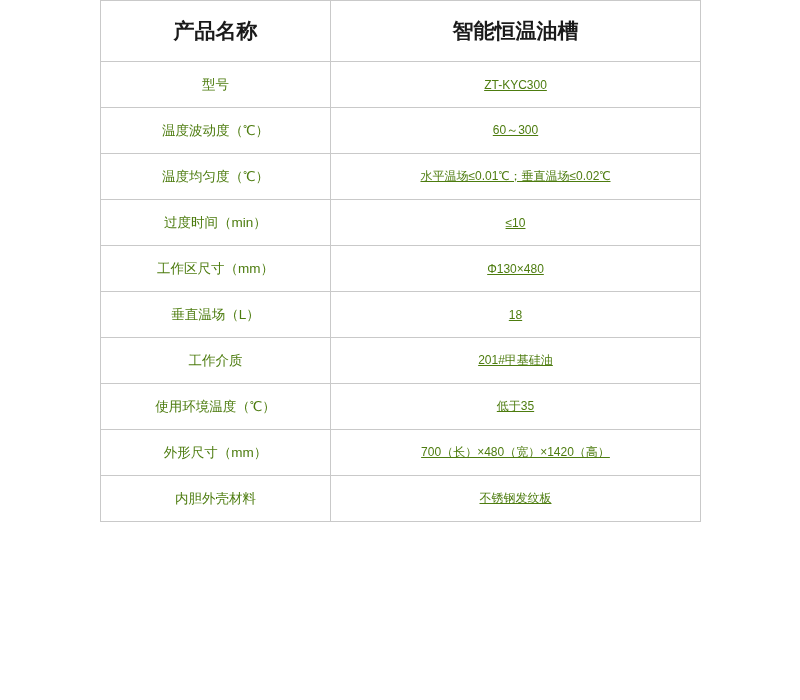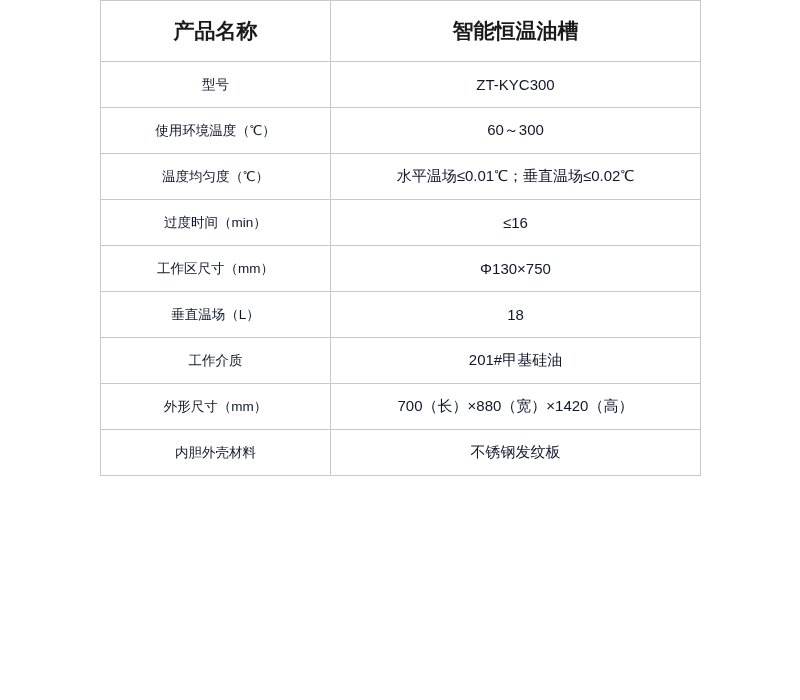--- a/index.html
+++ b/index.html
@@ -29,7 +29,7 @@
     border: 1px solid #c9c9c9;
     text-align: center;
     vertical-align: middle;
-    color: #0f172a;
+    color: #4d7c0f;
     padding: 0 4px;
   }
   table.spec col.c1 { width: 230px; }

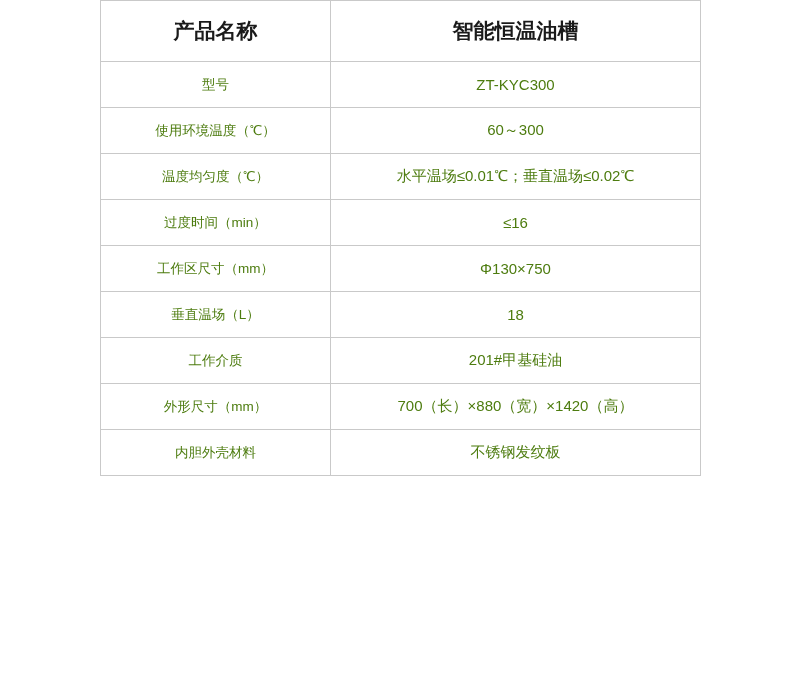--- a/index.html
+++ b/index.html
@@ -49,7 +49,8 @@
     font-size: 13.5px;
   }
   tr.row td.value {
-    font-size: 15px;
+    font-size: 12px;
+    text-decoration: underline;
   }
   .value-emph {
     font-size: 15px;

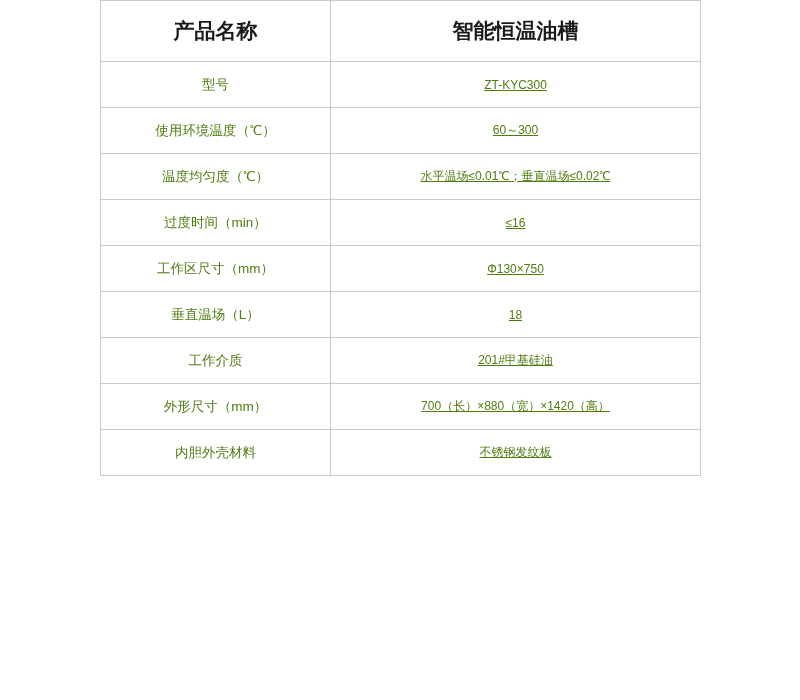--- a/index.html
+++ b/index.html
@@ -75,7 +75,7 @@
         <td class="value">ZT-KYC300</td>
       </tr>
       <tr class="row">
-        <td class="label">使用环境温度（℃）</td>
+        <td class="label">温度波动度（℃）</td>
         <td class="value value-emph">60～300</td>
       </tr>
       <tr class="row">

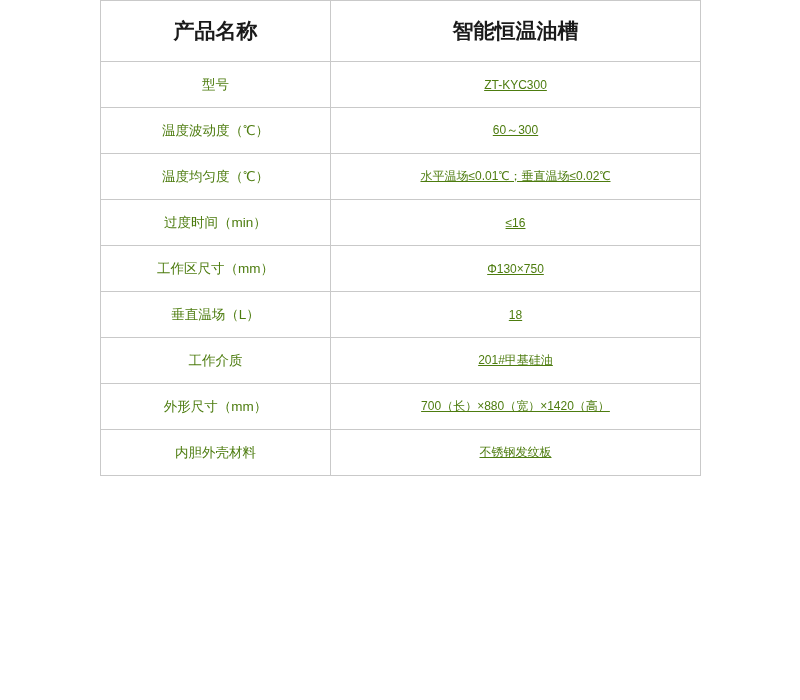--- a/index.html
+++ b/index.html
@@ -84,7 +84,7 @@
       </tr>
       <tr class="row">
         <td class="label">过度时间（min）</td>
-        <td class="value">≤16</td>
+        <td class="value">≤10</td>
       </tr>
       <tr class="row">
         <td class="label">工作区尺寸（mm）</td>

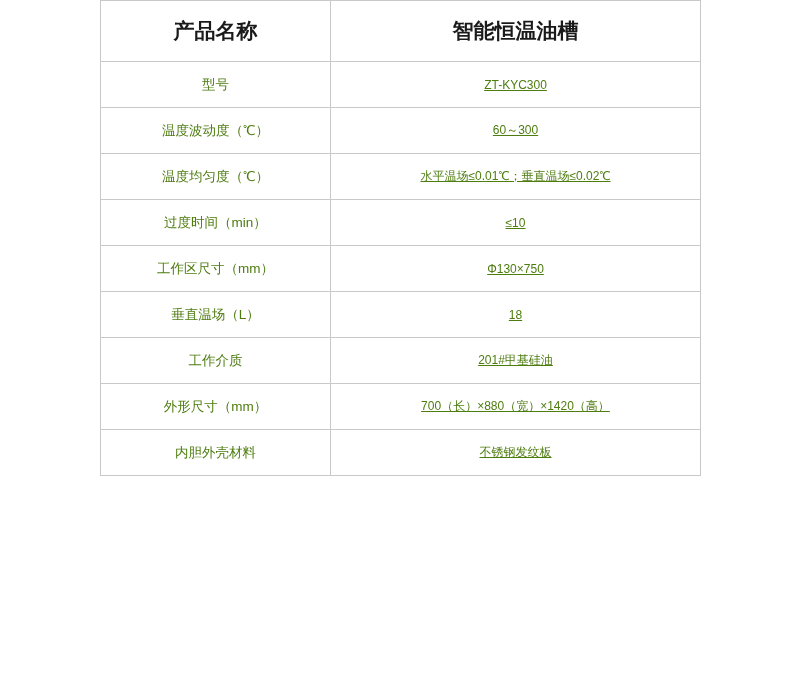--- a/index.html
+++ b/index.html
@@ -88,7 +88,7 @@
       </tr>
       <tr class="row">
         <td class="label">工作区尺寸（mm）</td>
-        <td class="value">Φ130×750</td>
+        <td class="value">Φ130×480</td>
       </tr>
       <tr class="row">
         <td class="label">垂直温场（L）</td>

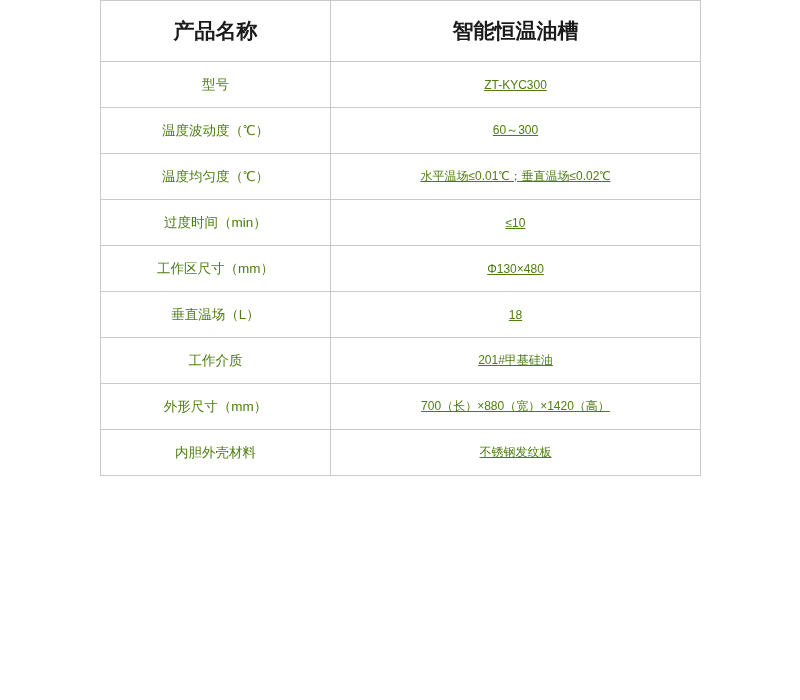--- a/index.html
+++ b/index.html
@@ -99,6 +99,10 @@
         <td class="value">201#甲基硅油</td>
       </tr>
       <tr class="row">
+        <td class="label">使用环境温度（℃）</td>
+        <td class="value">低于35</td>
+      </tr>
+      <tr class="row">
         <td class="label">外形尺寸（mm）</td>
         <td class="value">700（长）×880（宽）×1420（高）</td>
       </tr>

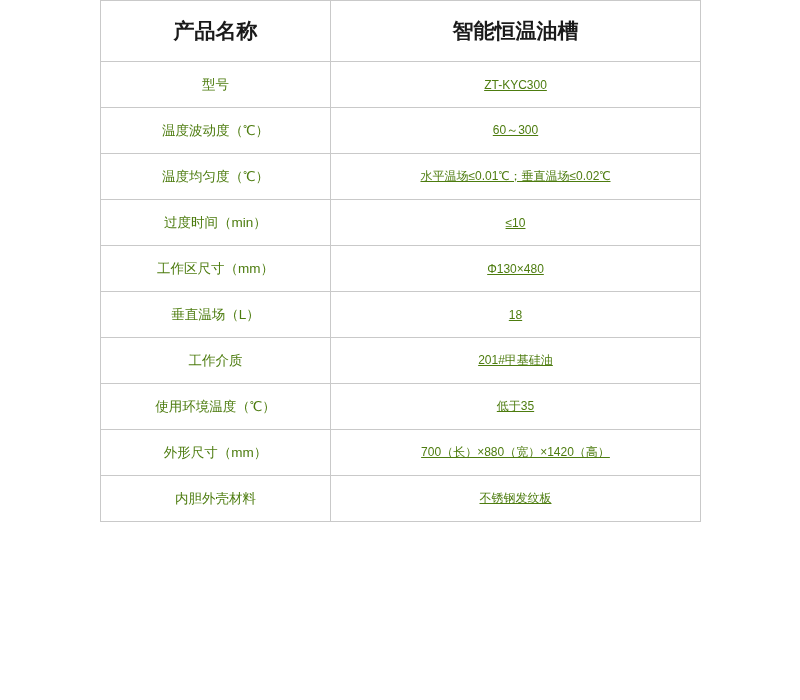--- a/index.html
+++ b/index.html
@@ -104,7 +104,7 @@
       </tr>
       <tr class="row">
         <td class="label">外形尺寸（mm）</td>
-        <td class="value">700（长）×880（宽）×1420（高）</td>
+        <td class="value">700（长）×480（宽）×1420（高）</td>
       </tr>
       <tr class="row">
         <td class="label">内胆外壳材料</td>

